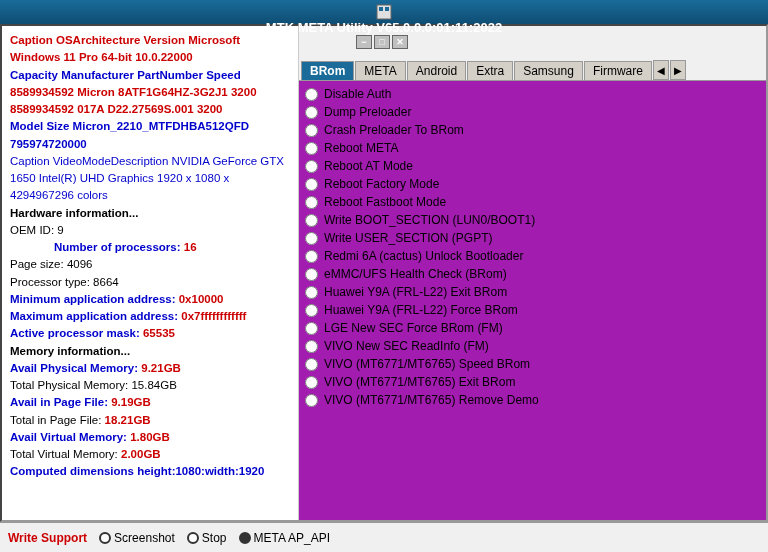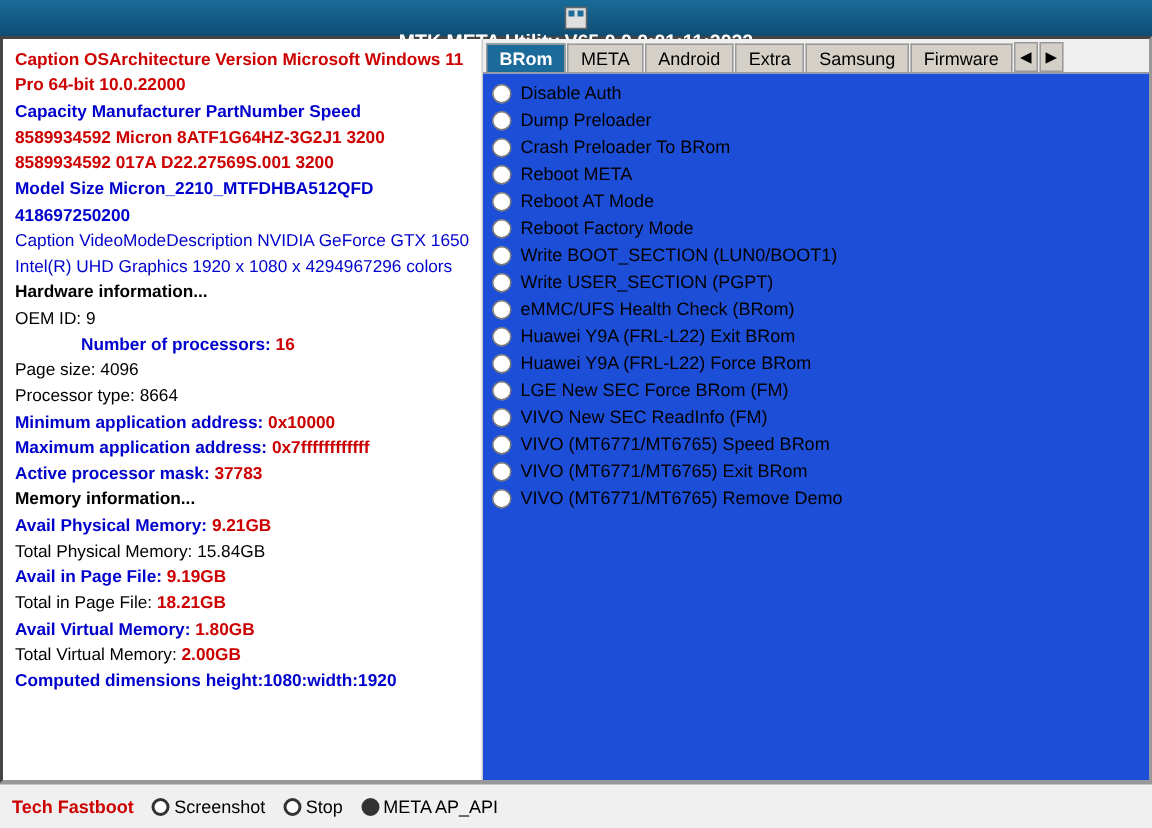--- a/index.html
+++ b/index.html
@@ -65,7 +65,7 @@
 
     
     #left-panel {
-      width: 320px;
+      width: 297px;
       background: white;
       padding: 6px 8px;
       overflow-y: auto;

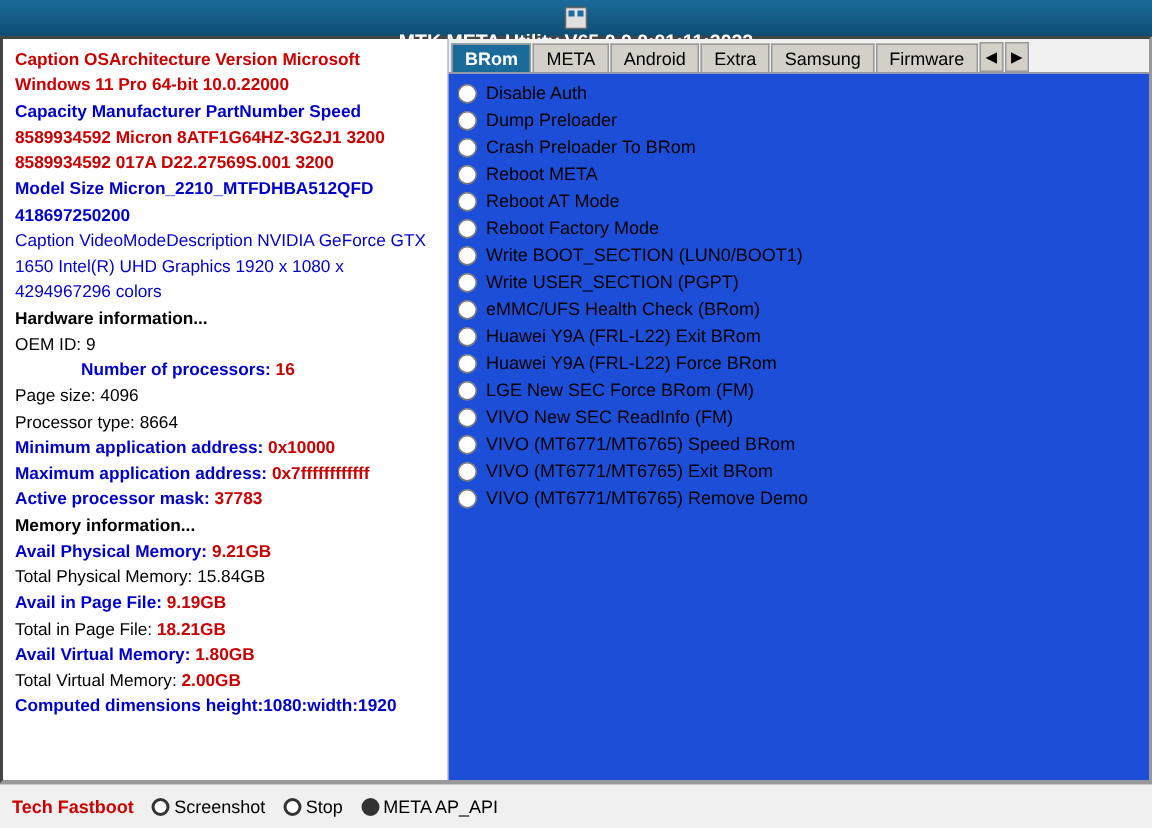--- a/index.html
+++ b/index.html
@@ -79,7 +79,8 @@
       flex: 1;
       display: flex;
       flex-direction: column;
-      background: #1d4ed8;
+      background: #a21caf;
+      margin-top: 32px;
     }
 
     

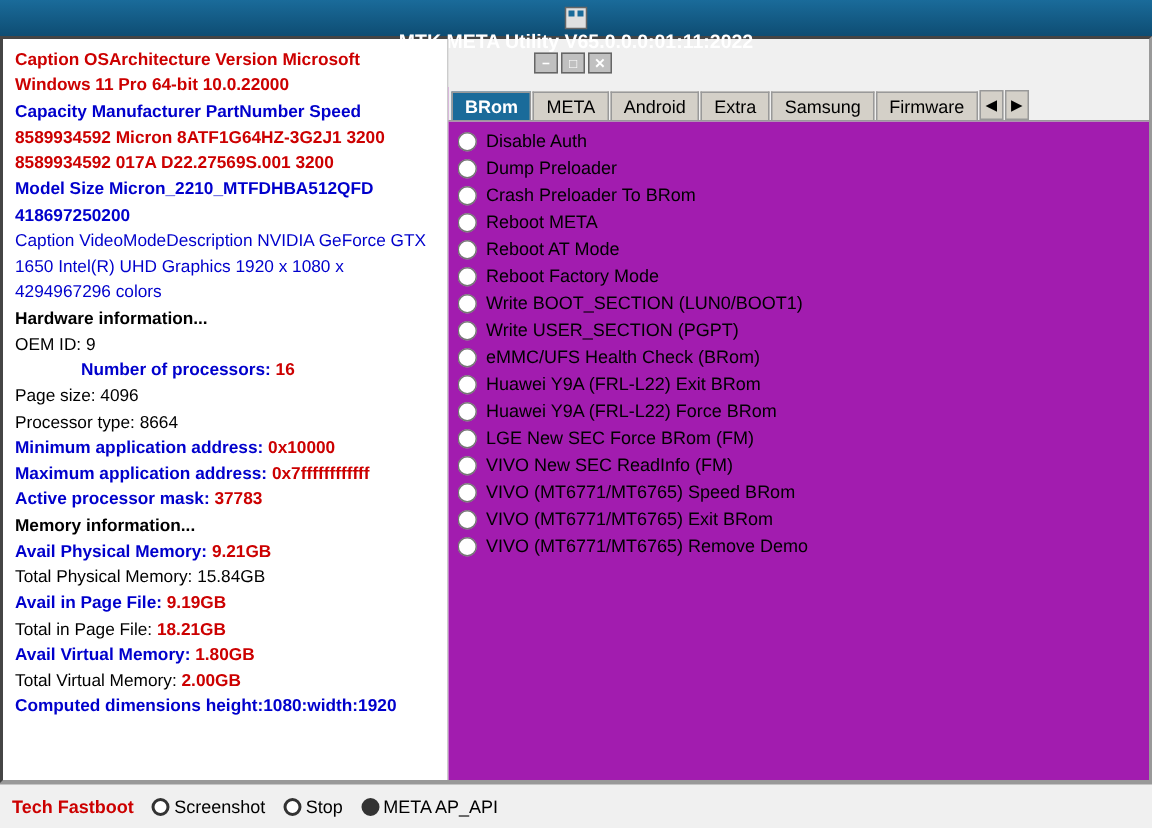--- a/index.html
+++ b/index.html
@@ -215,7 +215,7 @@
       <div><span style="color:#0000cc;font-weight:bold;">Capacity Manufacturer PartNumber Speed</span></div>
       <div><span style="color:#cc0000;font-weight:bold;">8589934592 Micron 8ATF1G64HZ-3G2J1 3200</span></div>
       <div><span style="color:#cc0000;font-weight:bold;">8589934592 017A D22.27569S.001 3200</span></div>
-      <div><span style="color:#0000cc;font-weight:bold;">Model Size Micron_2210_MTFDHBA512QFD 418697250200</span></div>
+      <div><span style="color:#0000cc;font-weight:bold;">Model Size Micron_2210_MTFDHBA512QFD 795974720000</span></div>
       <div><span style="color:#0000cc;font-weight:normal;">Caption VideoModeDescription NVIDIA GeForce GTX 1650 Intel(R) UHD Graphics 1920 x 1080 x 4294967296 colors</span></div>
       <div><span style="font-weight:bold;color:#000;margin-top:16px;">Hardware information...</span></div>
       <div><span style="color:#000;">OEM ID: 9</span></div>

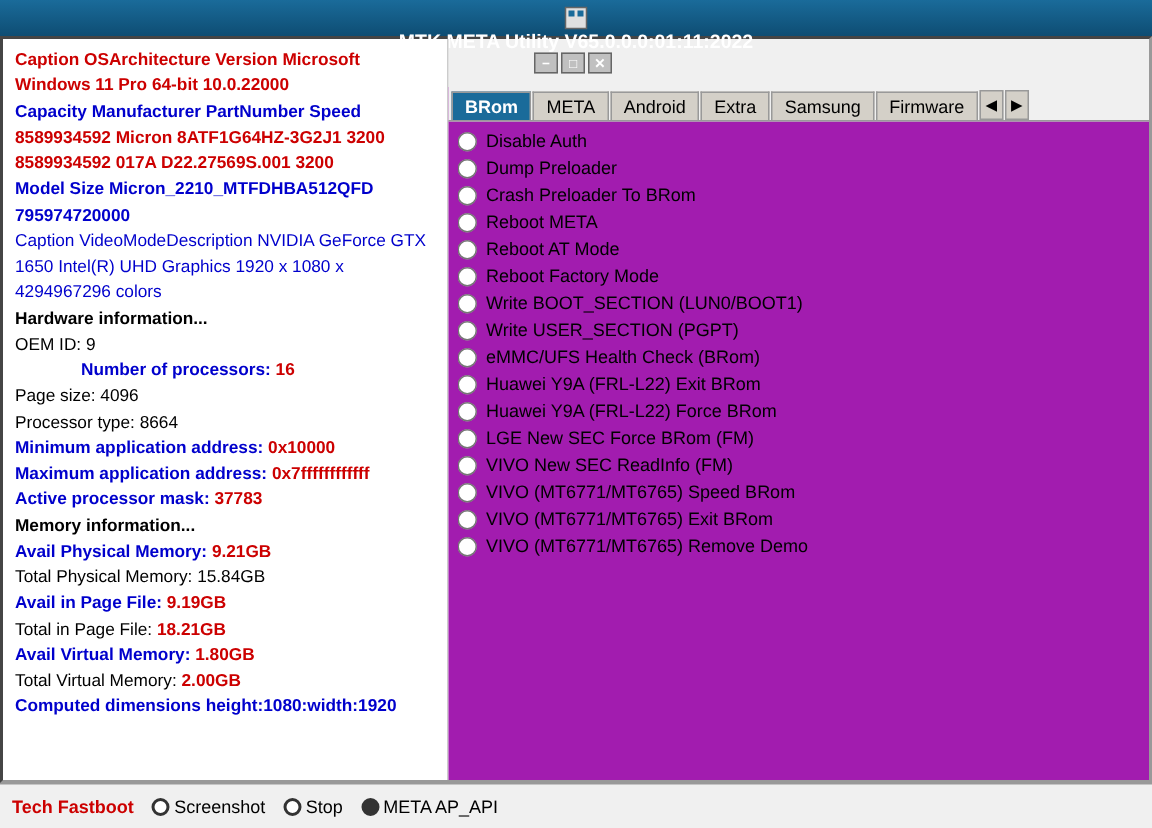--- a/index.html
+++ b/index.html
@@ -275,6 +275,10 @@
         </div>
         <div class="option-item">
           <input type="radio" name="brom-option" style="">
+          <span class="option-label">Reboot Fastboot Mode</span>
+        </div>
+        <div class="option-item">
+          <input type="radio" name="brom-option" style="">
           <span class="option-label">Write BOOT_SECTION (LUN0/BOOT1)</span>
         </div>
         <div class="option-item">

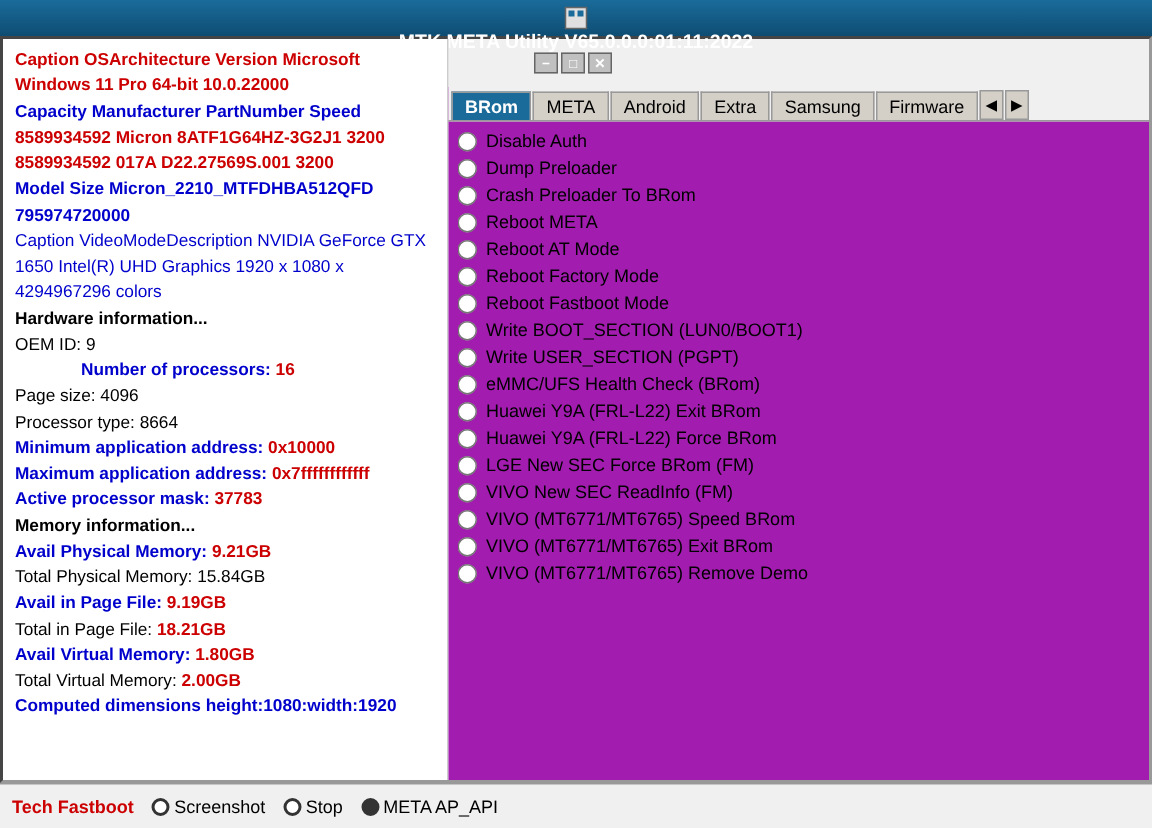--- a/index.html
+++ b/index.html
@@ -287,6 +287,10 @@
         </div>
         <div class="option-item">
           <input type="radio" name="brom-option" style="">
+          <span class="option-label">Redmi 6A (cactus) Unlock Bootloader</span>
+        </div>
+        <div class="option-item">
+          <input type="radio" name="brom-option" style="">
           <span class="option-label">eMMC/UFS Health Check (BRom)</span>
         </div>
         <div class="option-item">

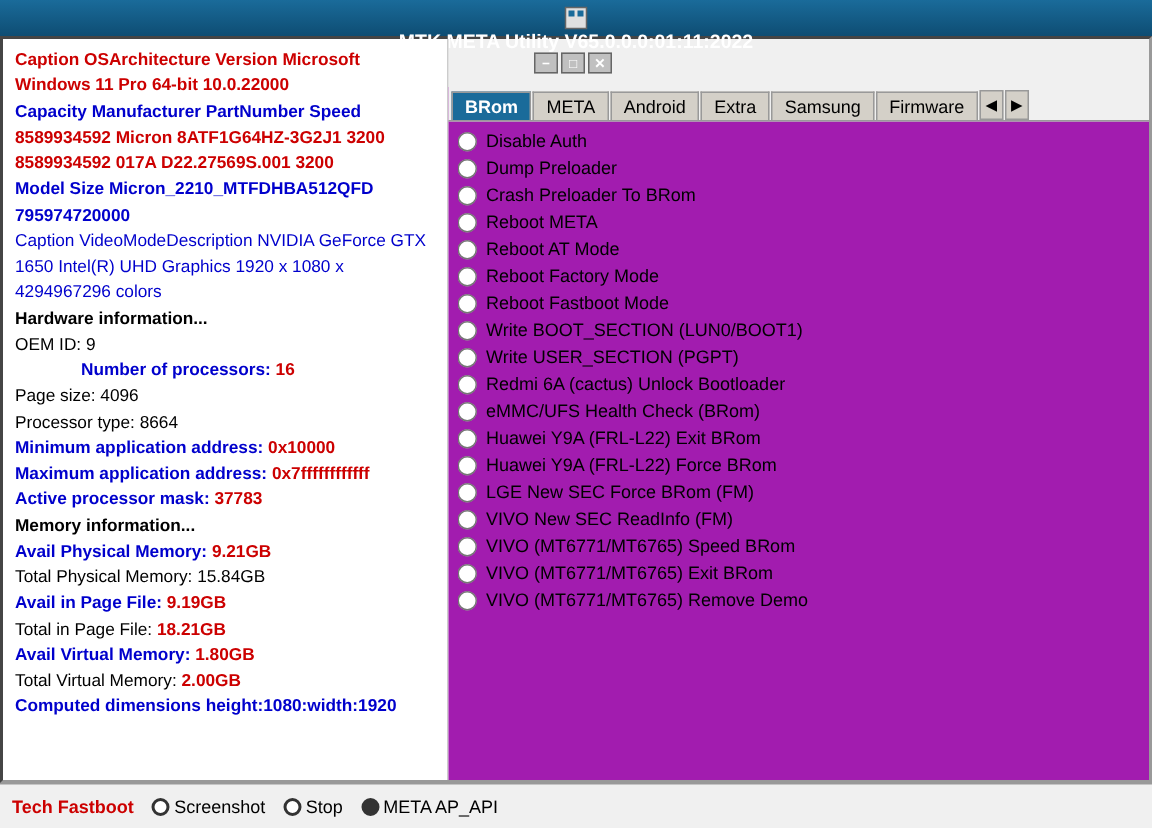--- a/index.html
+++ b/index.html
@@ -224,7 +224,7 @@
       <div><span style="color:#000;">Processor type: 8664</span></div>
       <div><span style="color:#0000cc;font-weight:bold;">Minimum application address: </span><span style="color:#cc0000;font-weight:bold;">0x10000</span></div>
       <div><span style="color:#0000cc;font-weight:bold;">Maximum application address: </span><span style="color:#cc0000;font-weight:bold;">0x7ffffffffffff</span></div>
-      <div><span style="color:#0000cc;font-weight:bold;">Active processor mask: </span><span style="color:#cc0000;font-weight:bold;">37783</span></div>
+      <div><span style="color:#0000cc;font-weight:bold;">Active processor mask: </span><span style="color:#cc0000;font-weight:bold;">65535</span></div>
       <div><span style="font-weight:bold;color:#000;">Memory information...</span></div>
       <div><span style="color:#0000cc;font-weight:bold;">Avail Physical Memory: </span><span style="color:#cc0000;font-weight:bold;">9.21GB</span></div>
       <div><span style="color:#000;">Total Physical Memory: 15.84GB</span></div>

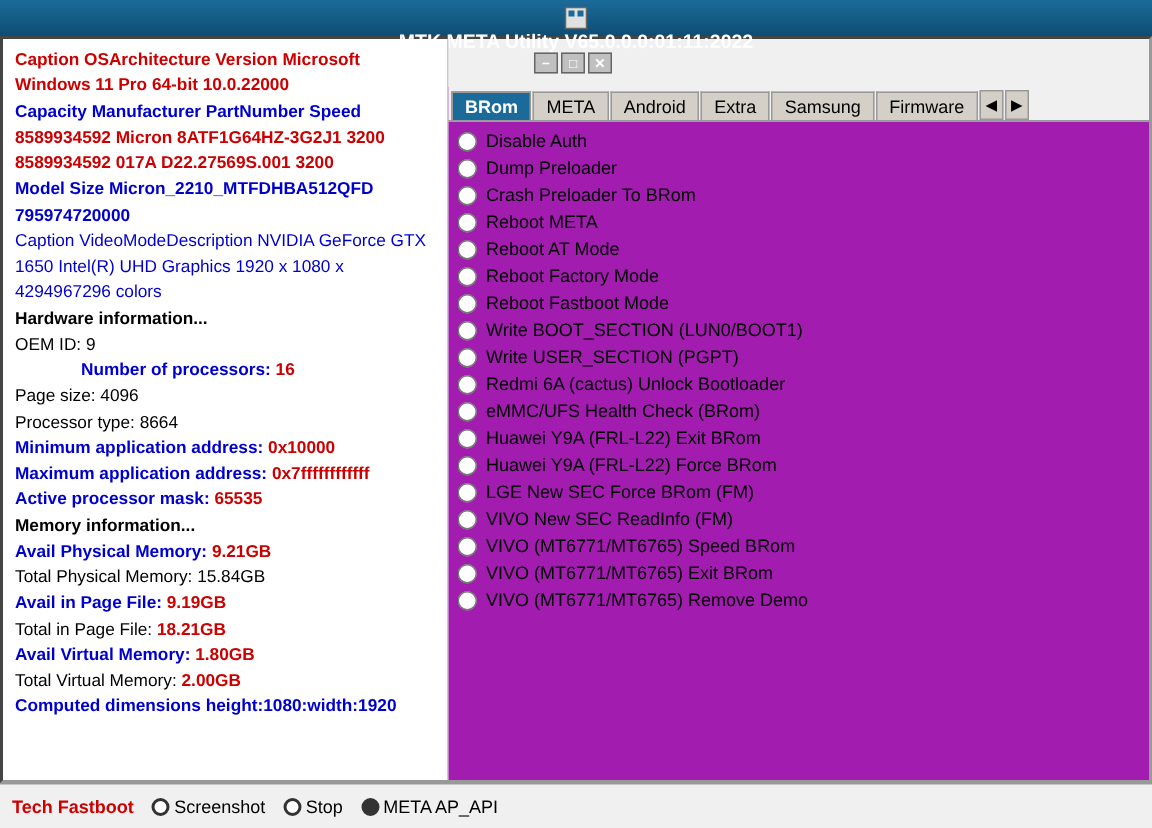--- a/index.html
+++ b/index.html
@@ -327,7 +327,7 @@
 
 <div id="status-bar">
   <div class="status-item">
-    <span class="status-label">Tech Fastboot</span>
+    <span class="status-label">Write Support</span>
   </div>
   <div class="status-radio">
     <span class="radio-empty"></span>

